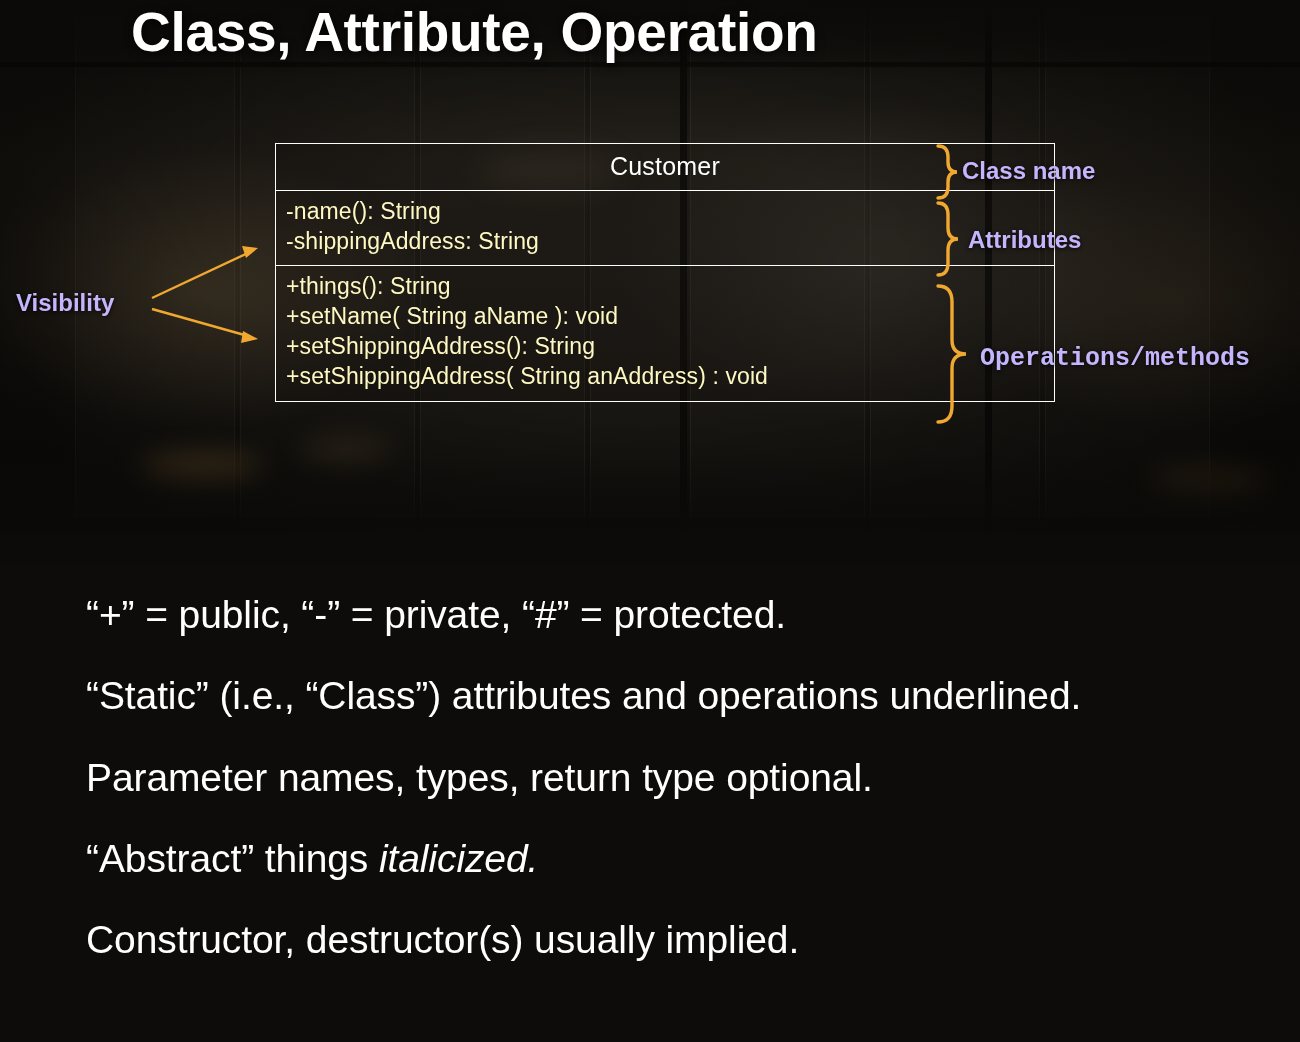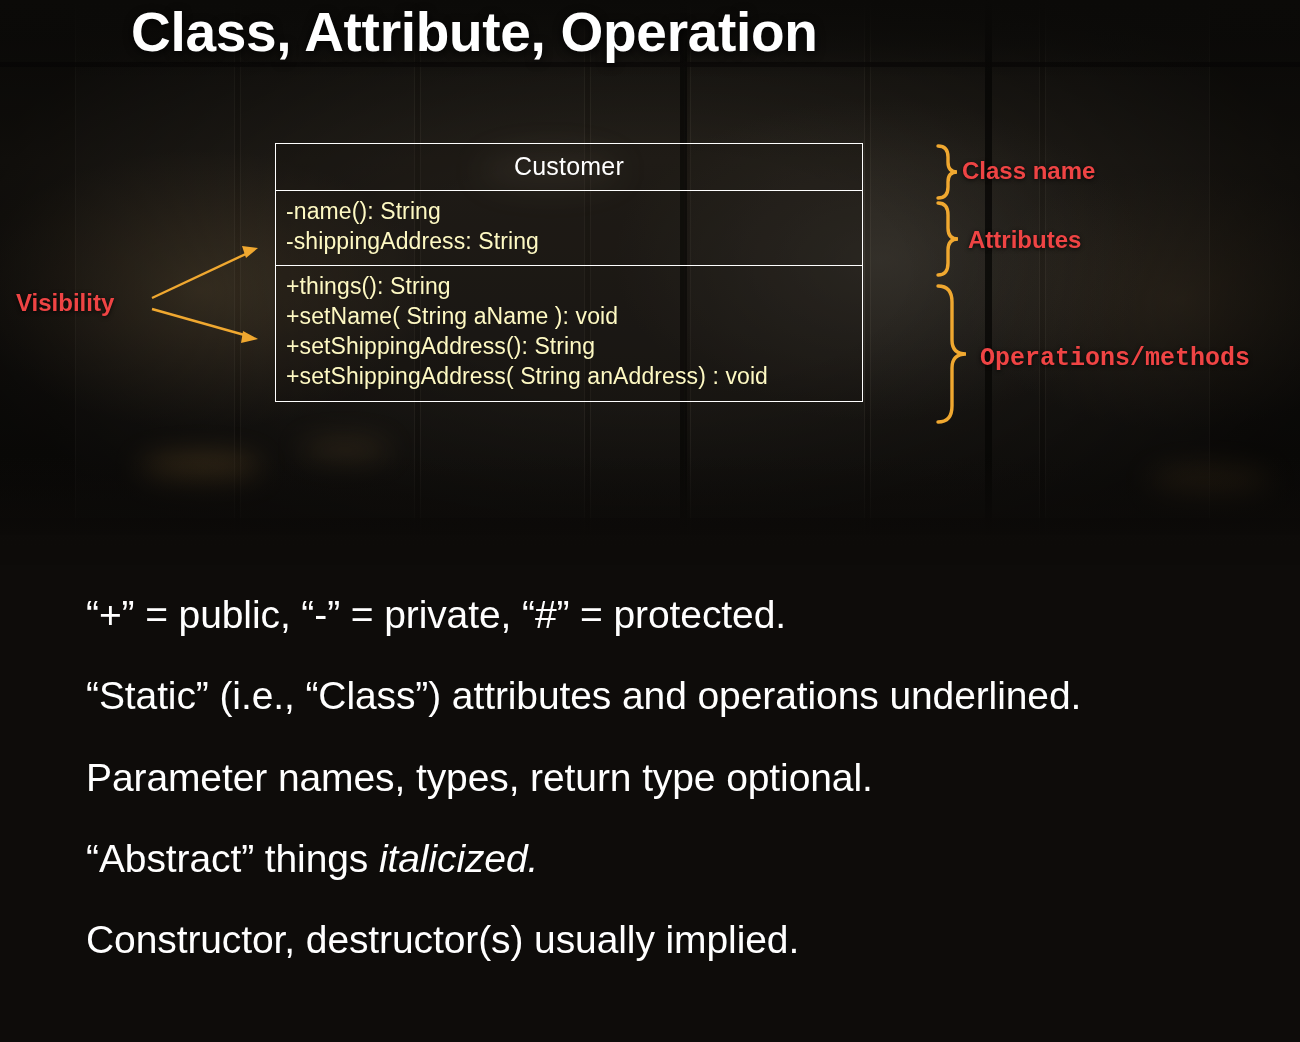--- a/index.html
+++ b/index.html
@@ -75,7 +75,7 @@
   .uml-box {
     position: absolute;
     left: 275px; top: 143px;
-    width: 588px;
+    width: 780px;
     border: 1.5px solid #ffffff;
     background: rgba(20,17,13,0.30);
   }

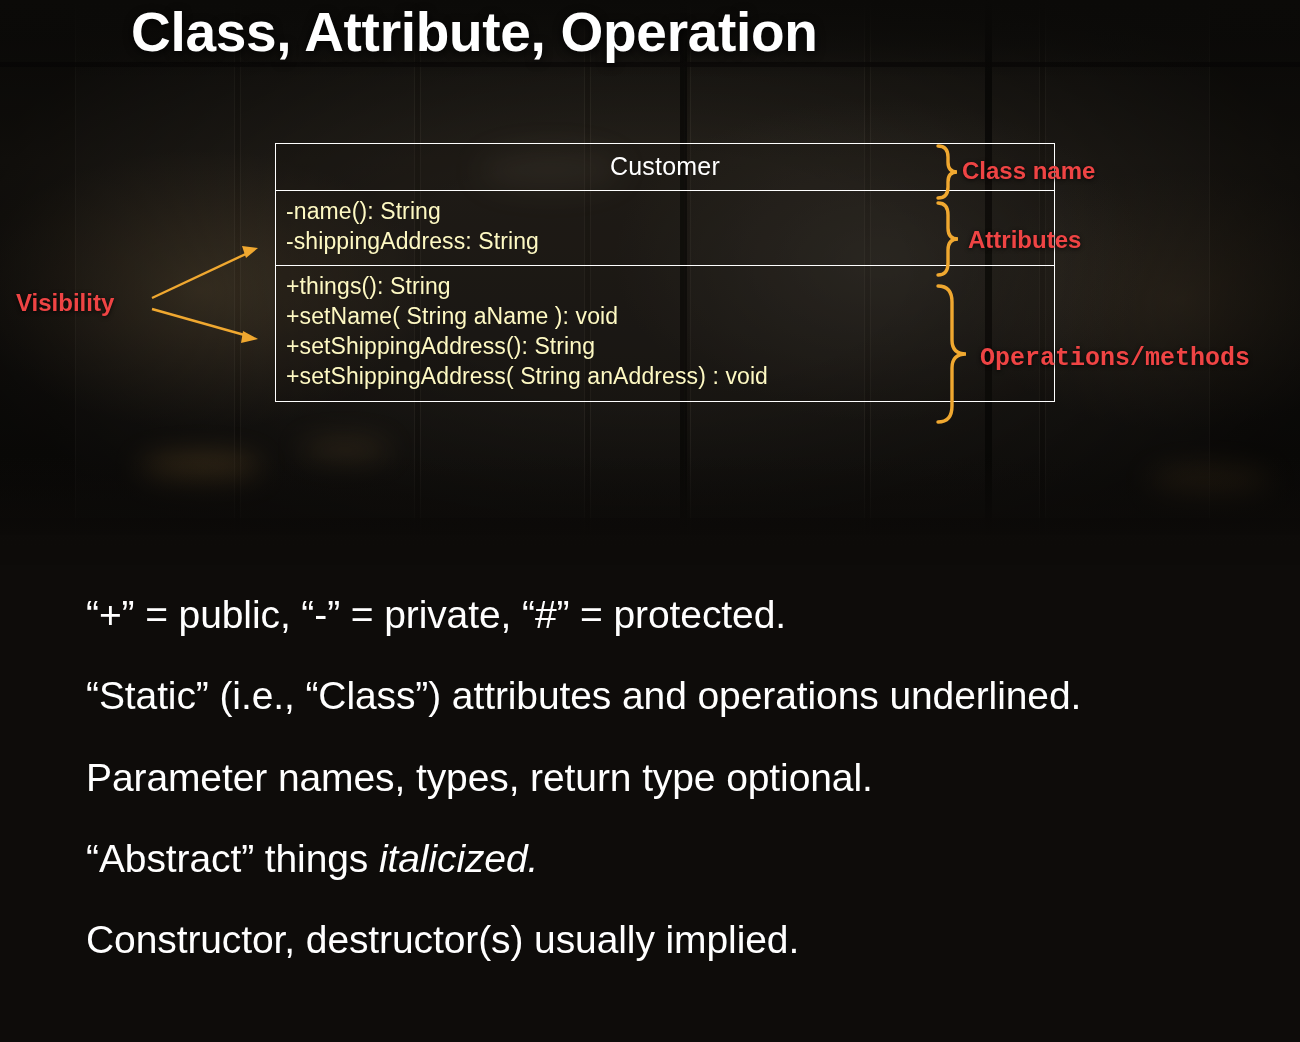--- a/index.html
+++ b/index.html
@@ -101,7 +101,7 @@
   
   .anno {
     position: absolute;
-    color: #ef4444;
+    color: #c4b5fd;
     font-weight: bold;
     font-size: 24px;
     white-space: nowrap;

